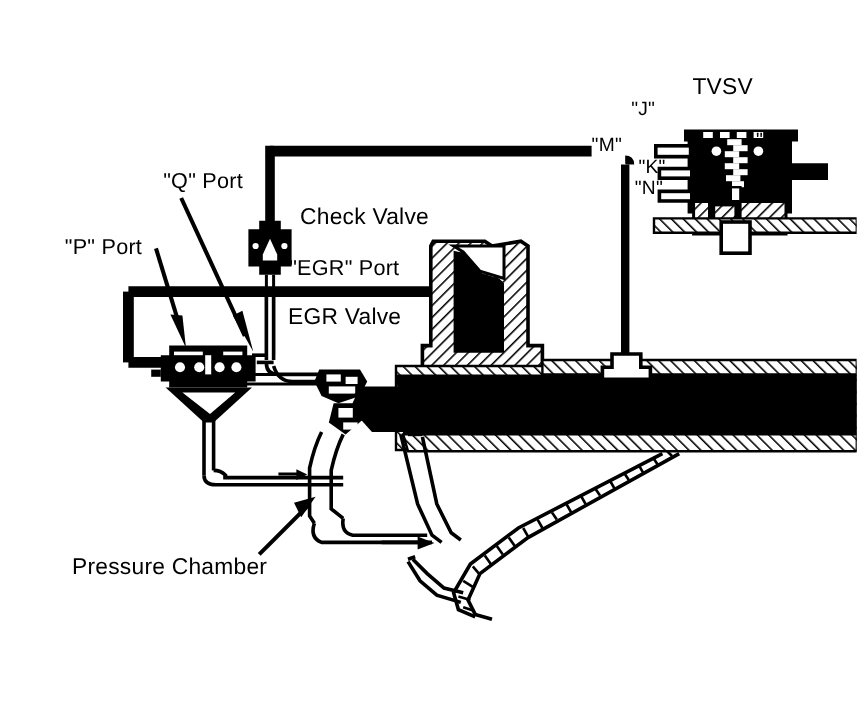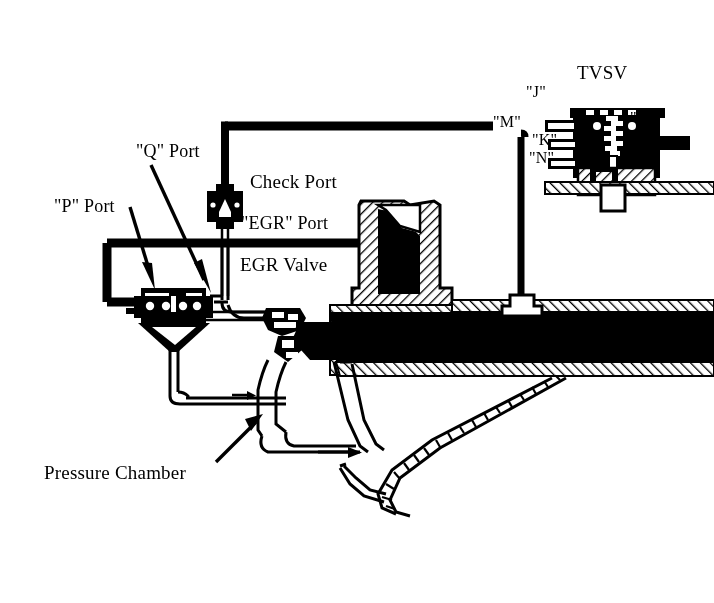--- a/index.html
+++ b/index.html
@@ -23,7 +23,7 @@
   .lbl {
     position: absolute;
     color: #000000;
-    font-family: Liberation Serif, serif;
+    font-family: Liberation Sans, sans-serif;
     white-space: nowrap;
     line-height: 1.05;
     letter-spacing: 0.2px;

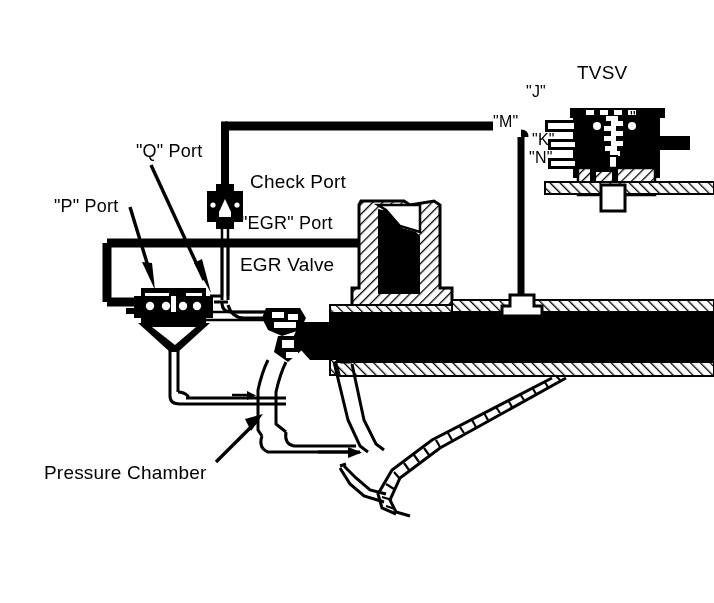--- a/index.html
+++ b/index.html
@@ -286,7 +286,7 @@
 
   <div class="lbl lbl-med" style="left:136px; top:142px;">"Q" Port</div>
 
-  <div class="lbl lbl-big" style="left:250px; top:172px;">Check Port</div>
+  <div class="lbl lbl-big" style="left:250px; top:172px;">Check Valve</div>
 
   <div class="lbl lbl-med" style="left:241px; top:214px;">"EGR" Port</div>
 

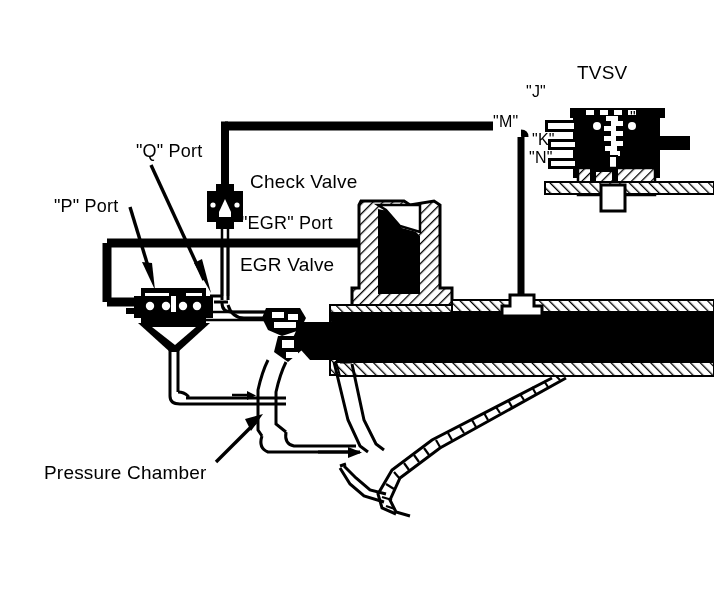--- a/index.html
+++ b/index.html
@@ -293,7 +293,7 @@
   <div class="lbl lbl-big" style="left:240px; top:255px;">EGR Valve</div>
 
 
-  <div class="lbl lbl-big" style="left:44px; top:463px;">Pressure Chamber</div>
+  <div class="lbl lbl-big" style="left:60px; top:463px;">Pressure Chamber</div>
 
   <div class="lbl lbl-big" style="left:577px; top:63px;">TVSV</div>
 

